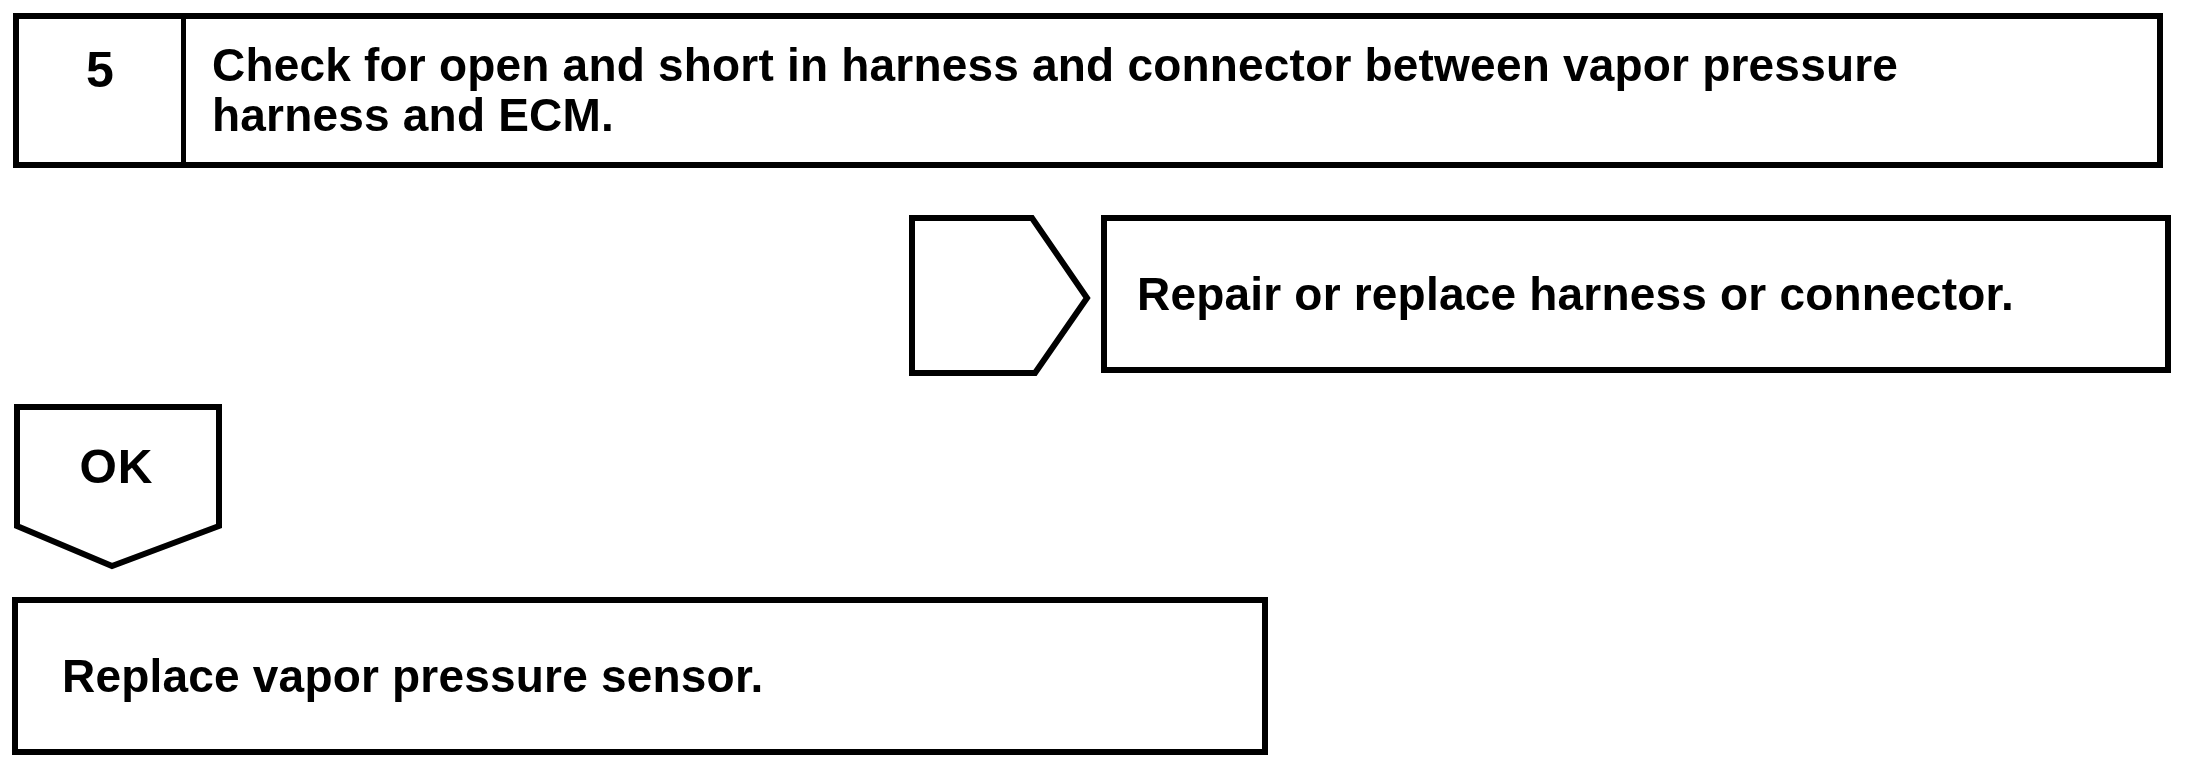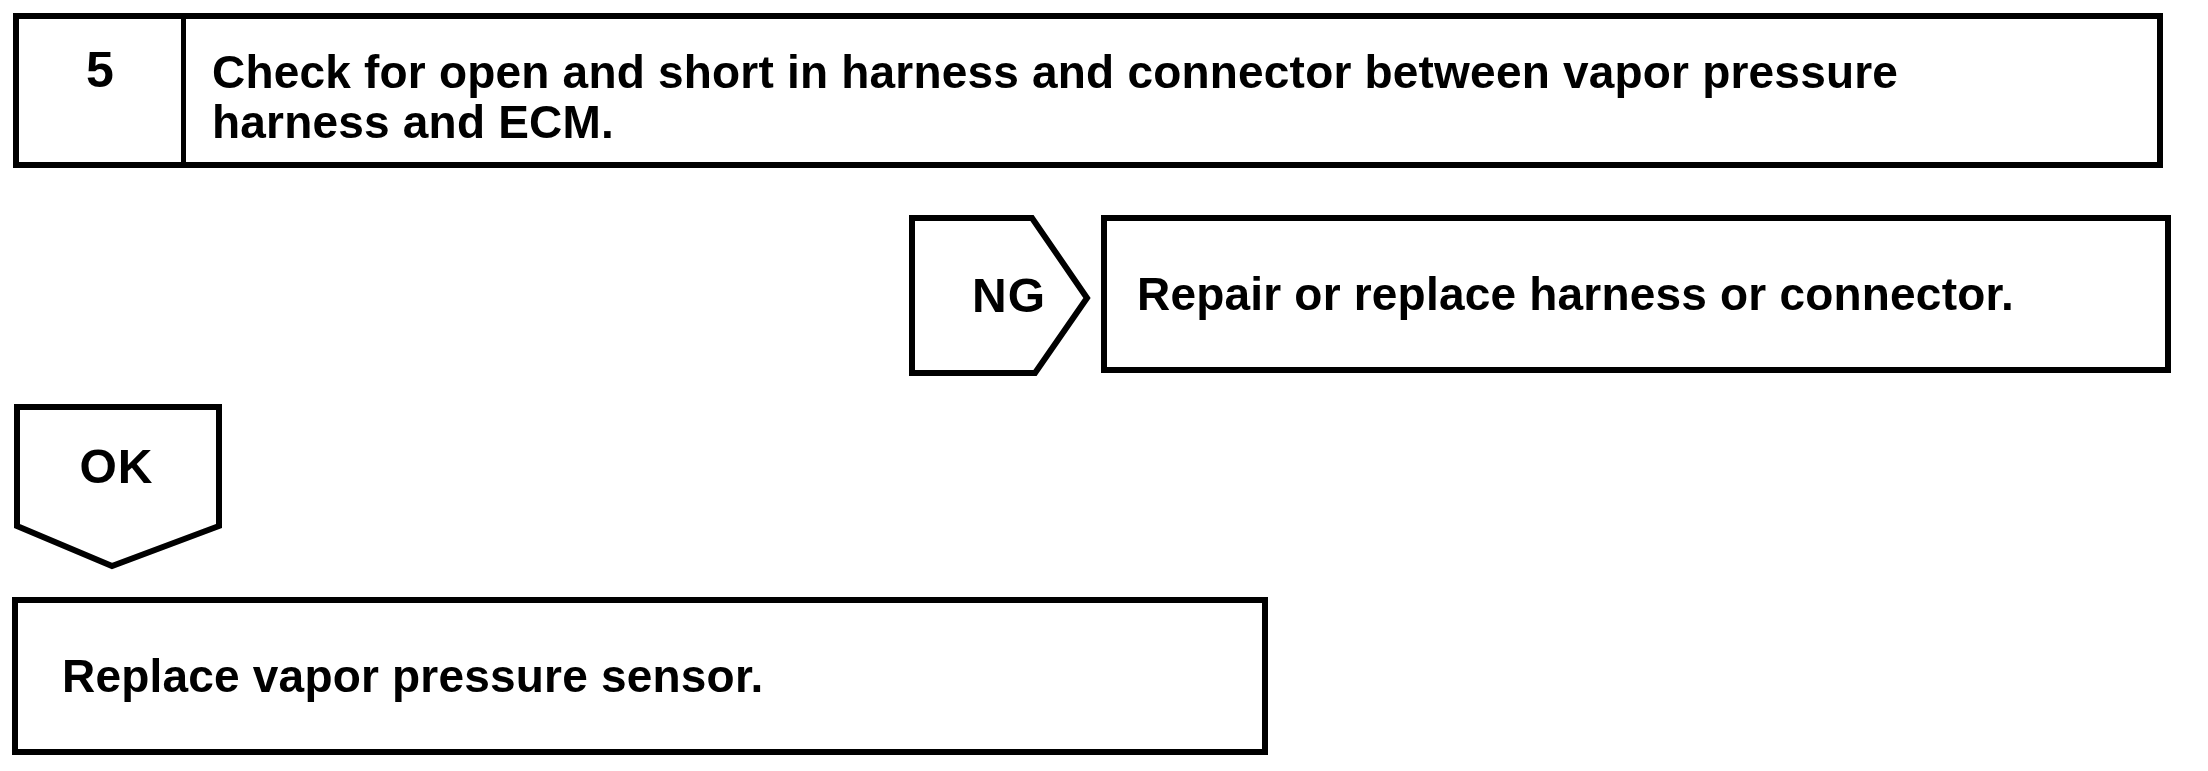--- a/index.html
+++ b/index.html
@@ -43,7 +43,7 @@
   }
   .step-instruction {
     flex: 1 1 auto;
-    padding: 28px 10px 0 26px;
+    padding: 21px 10px 0 26px;
     font-weight: bold;
     font-size: 46px;
     line-height: 50px;

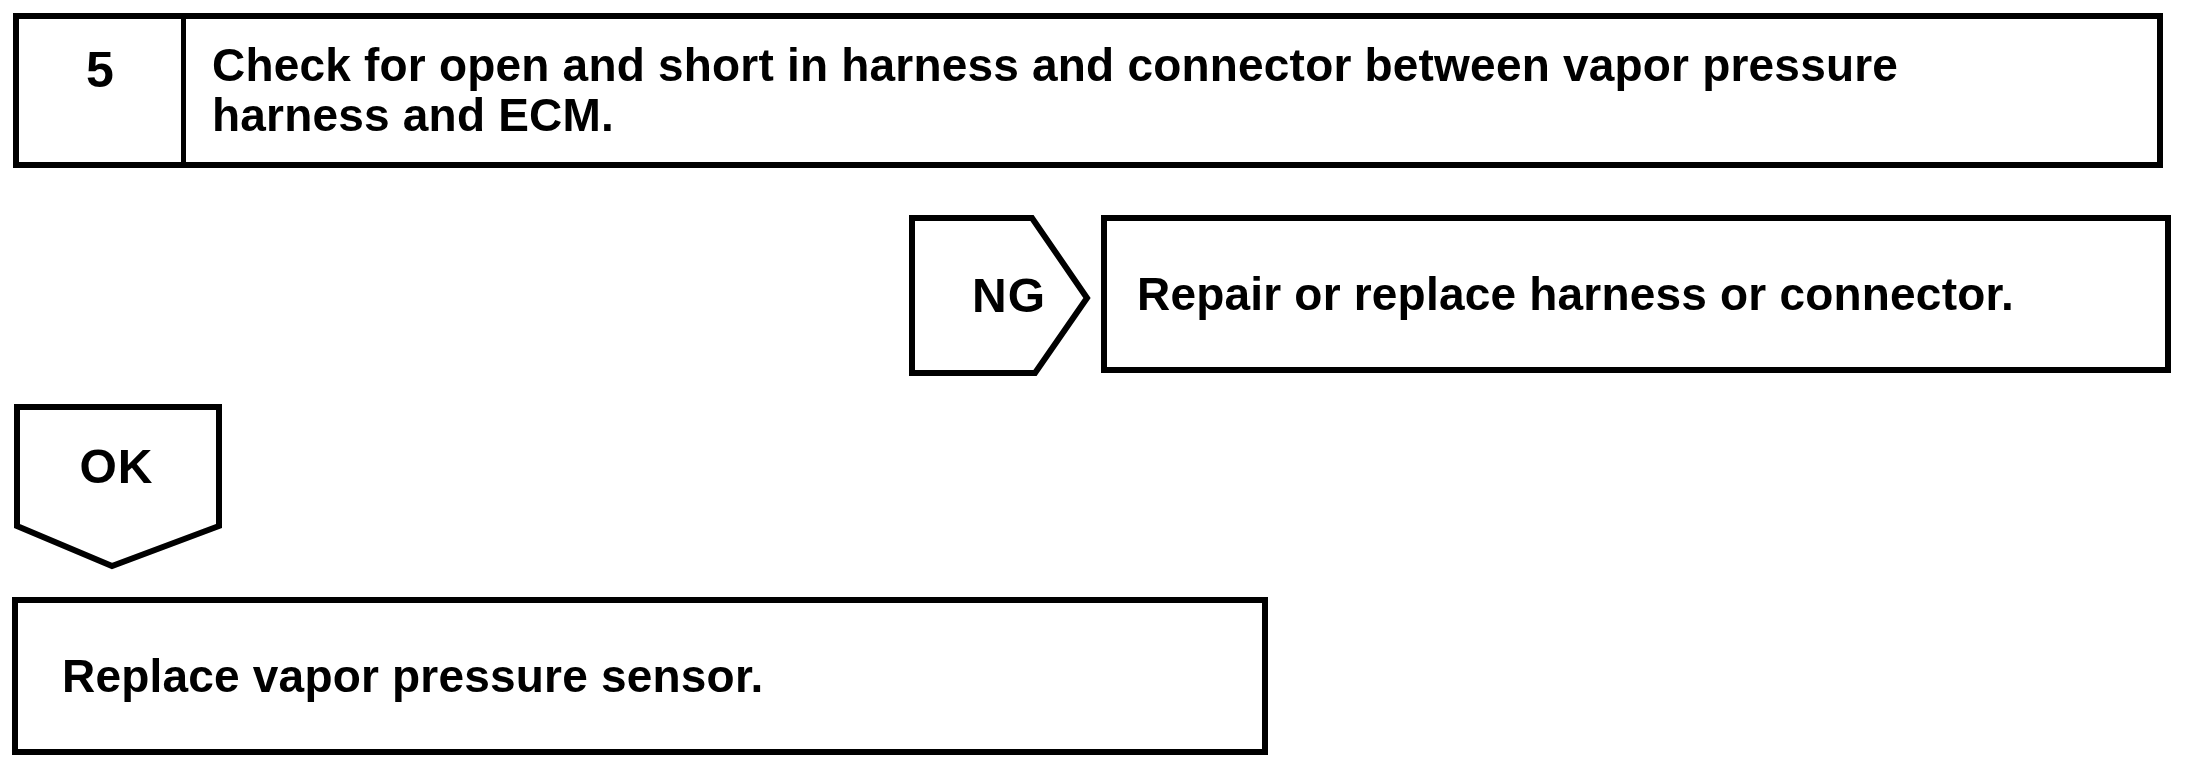--- a/index.html
+++ b/index.html
@@ -122,7 +122,6 @@
   <svg class="abs ng-pentagon-svg" viewBox="0 0 188 168">
     <polygon points="6,6 126,6 181,86 129,161 6,161"></polygon>
   </svg>
-  <div class="abs ng-label">NG</div>
 
   <div class="abs ng-action-box">
     <span>Repair or replace harness or connector.</span>

